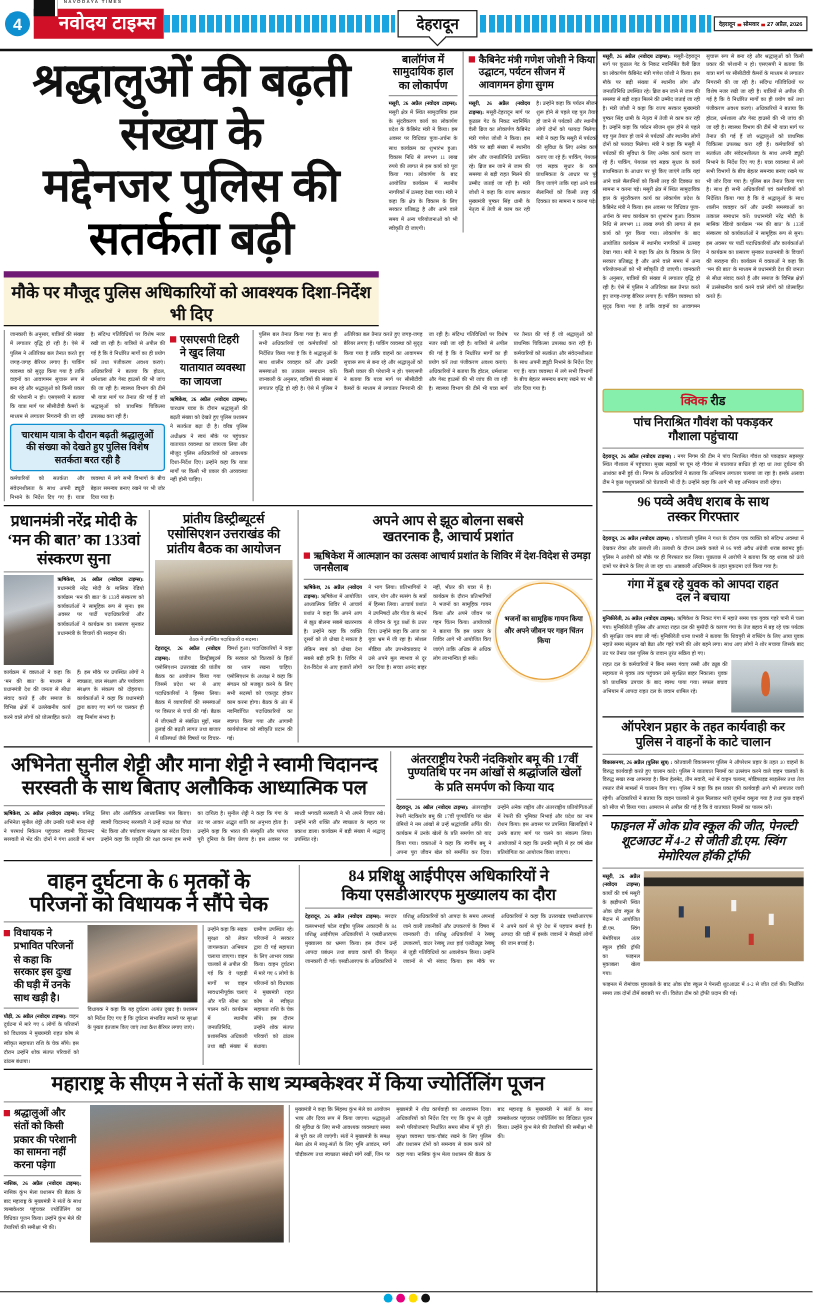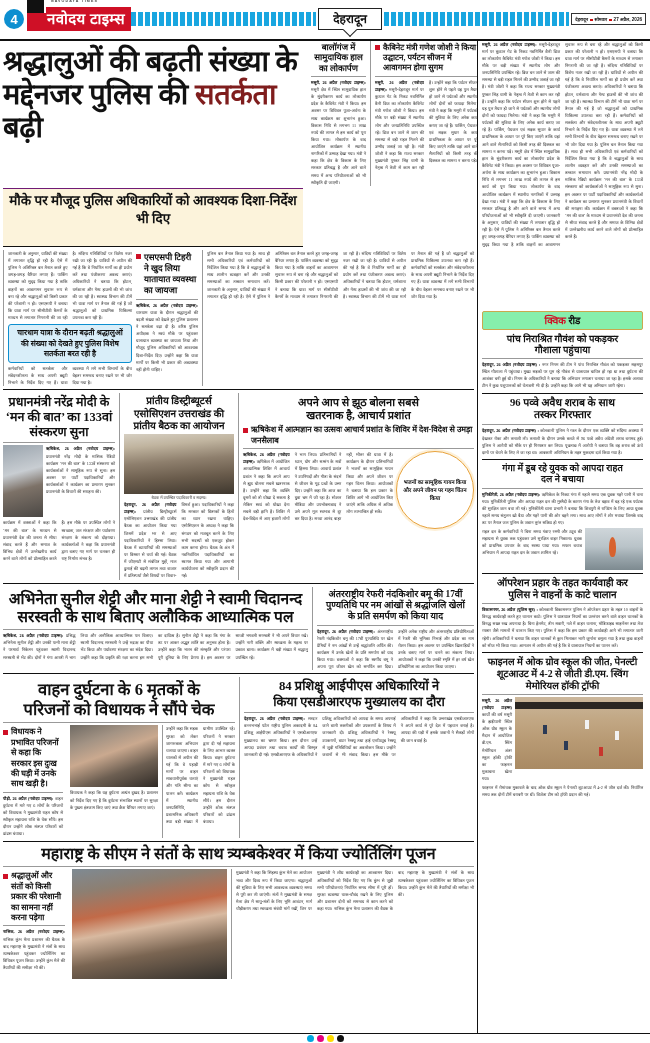--- a/index.html
+++ b/index.html
@@ -59,7 +59,7 @@
 
   
   .hl-mega{
-    font-size:29px;line-height:1.14;font-weight:bold;
+    font-size:37px;line-height:1.14;font-weight:bold;text-align:center;
     font-family:"Liberation Serif",serif;letter-spacing:-.3px;margin:4px 0 2px;
   }
   .hl-mega .hi{color:#7f1d1d;}

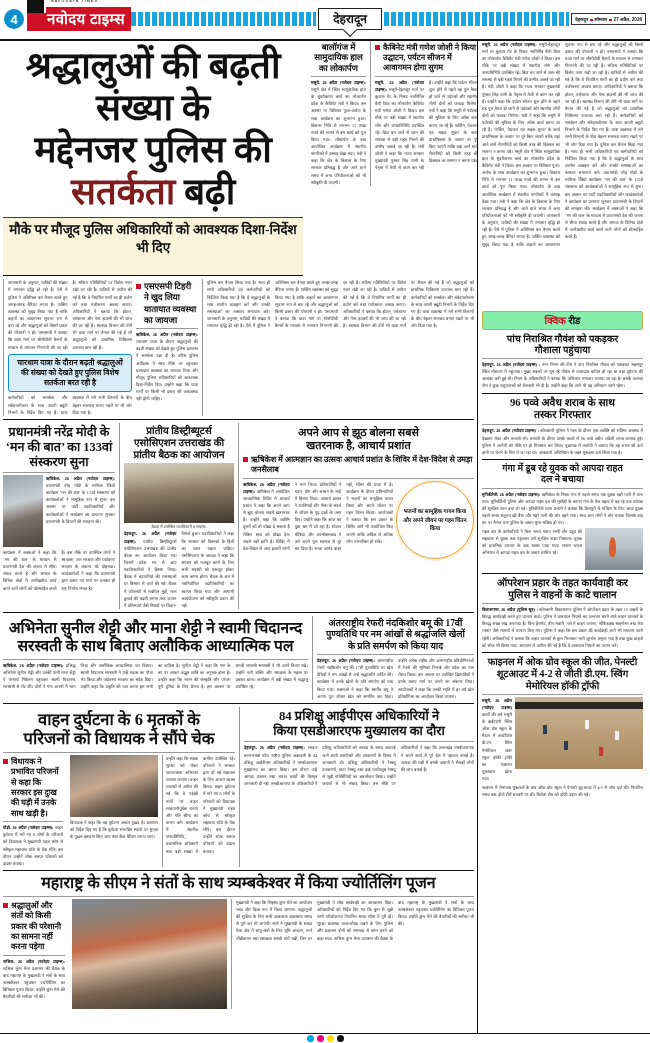--- a/index.html
+++ b/index.html
@@ -62,7 +62,7 @@
     font-size:37px;line-height:1.14;font-weight:bold;text-align:center;
     font-family:"Liberation Serif",serif;letter-spacing:-.3px;margin:4px 0 2px;
   }
-  .hl-mega .hi{color:#7f1d1d;}
+  .hl-mega .hi{color:#000000;}
   .subhead-band{
     background:#fcf3db;border-top:1px solid #701a75;border-bottom:1px solid #111;
     text-align:center;font-size:13.5px;font-weight:bold;padding:2px 0 19px;margin:2px 0 3px;

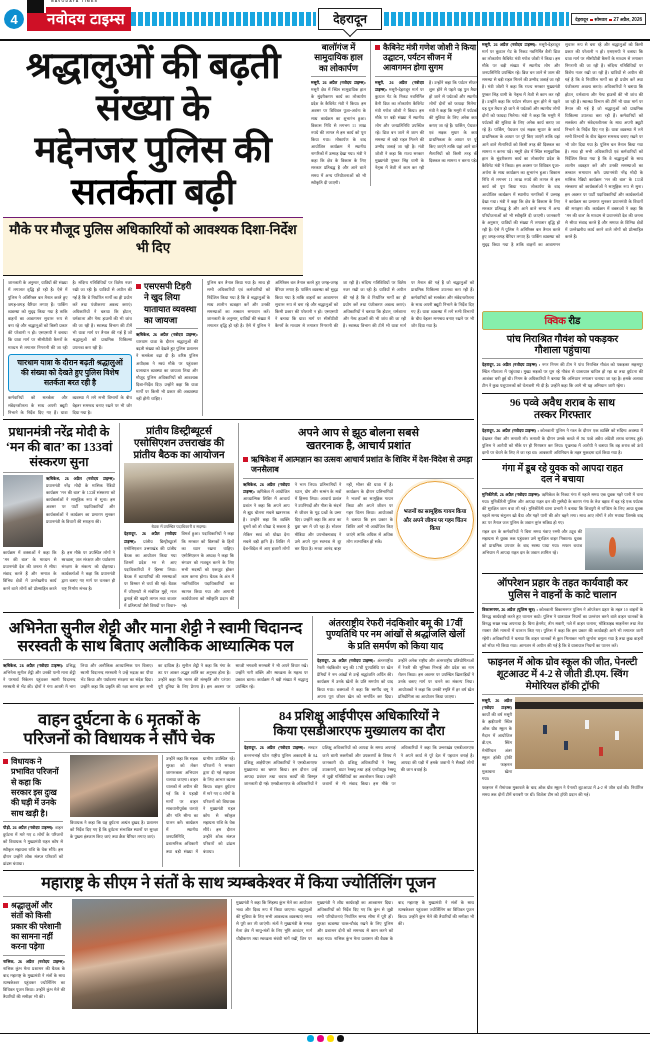--- a/index.html
+++ b/index.html
@@ -64,8 +64,8 @@
   }
   .hl-mega .hi{color:#000000;}
   .subhead-band{
-    background:#fcf3db;border-top:1px solid #701a75;border-bottom:1px solid #111;
-    text-align:center;font-size:13.5px;font-weight:bold;padding:2px 0 19px;margin:2px 0 3px;
+    background:#fcf3db;border-top:5px solid #701a75;border-bottom:1px solid #111;
+    text-align:center;font-size:13.5px;font-weight:bold;padding:2px 0 0;margin:2px 0 3px;
   }
   .hl-big{font-size:15.5px;line-height:1.18;font-weight:bold;text-align:center;margin:3px 0;}
   .hl-mid{font-size:12.5px;line-height:1.2;font-weight:bold;text-align:center;margin:2px 0;}

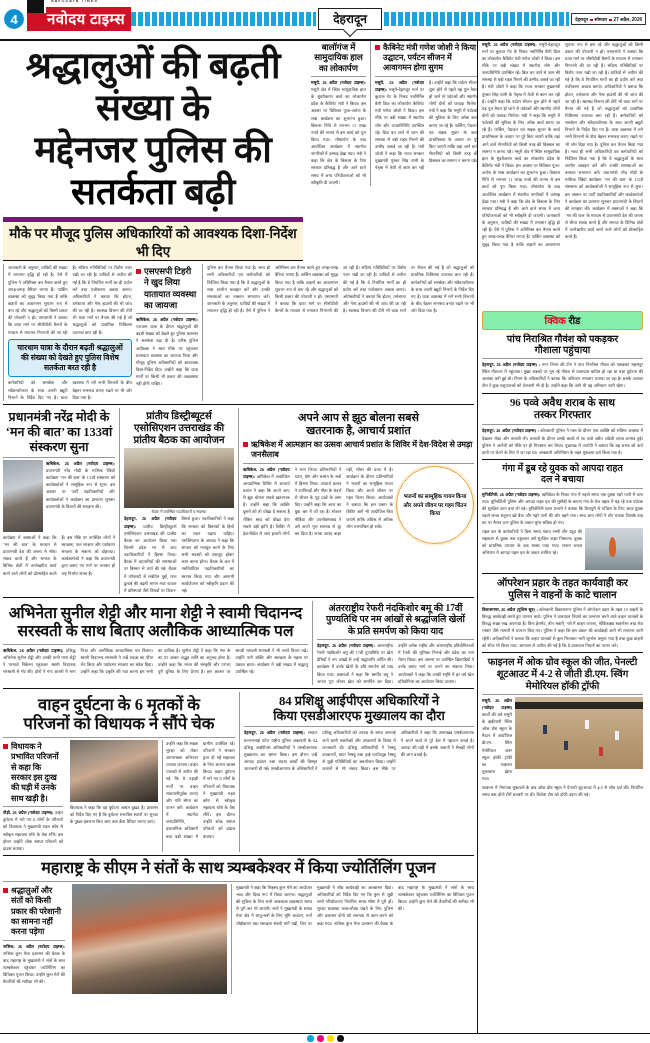--- a/index.html
+++ b/index.html
@@ -492,7 +492,7 @@
       <div class="hrule"></div>
 
       <div class="sec">
-        <div class="hl-sm" style="font-size:9.8px;">
+        <div class="hl-sm" style="font-size:9.8px;font-style:italic;">
           <span>फाइनल में ओक ग्रोव स्कूल की जीत, पेनल्टी</span><br>
           <span>शूटआउट में 4-2 से जीती डी.एम. स्विंग</span><br>
           <span>मेमोरियल हॉकी ट्रॉफी</span>

